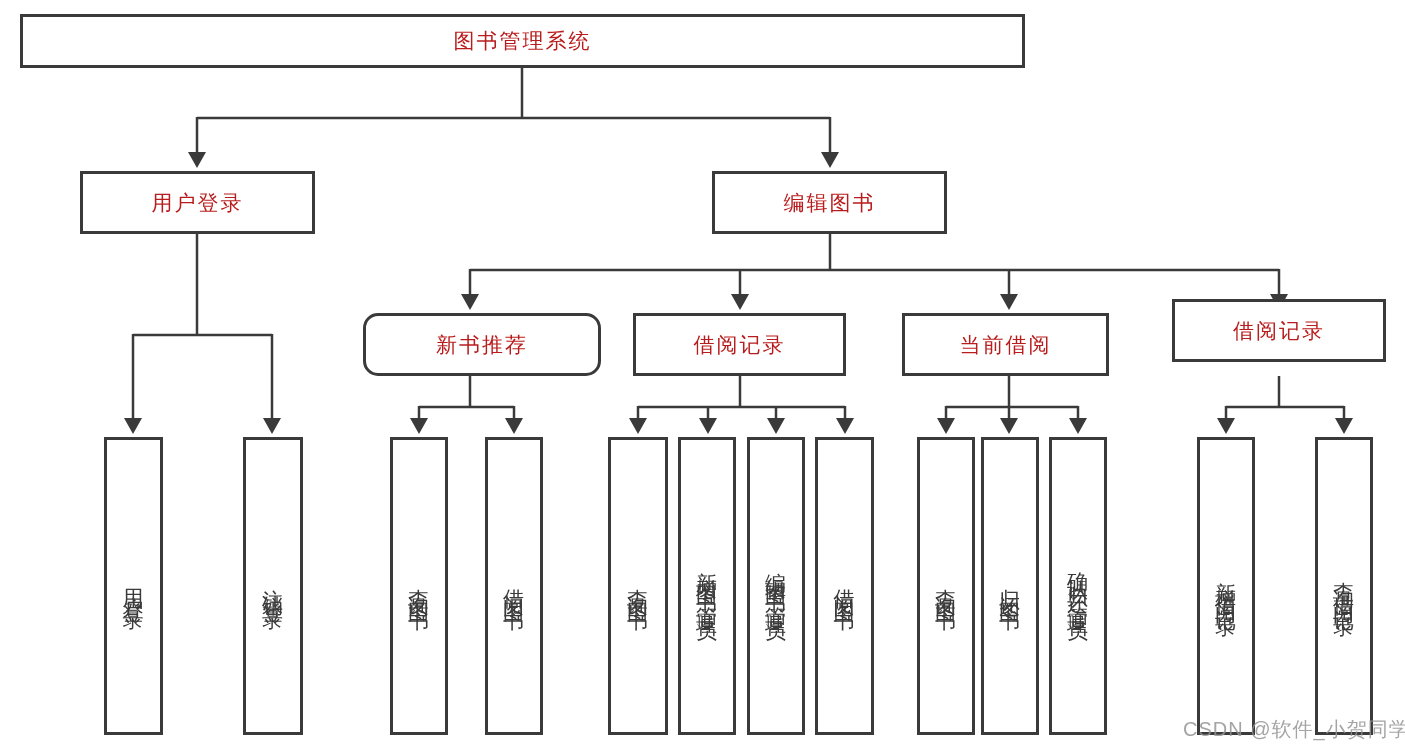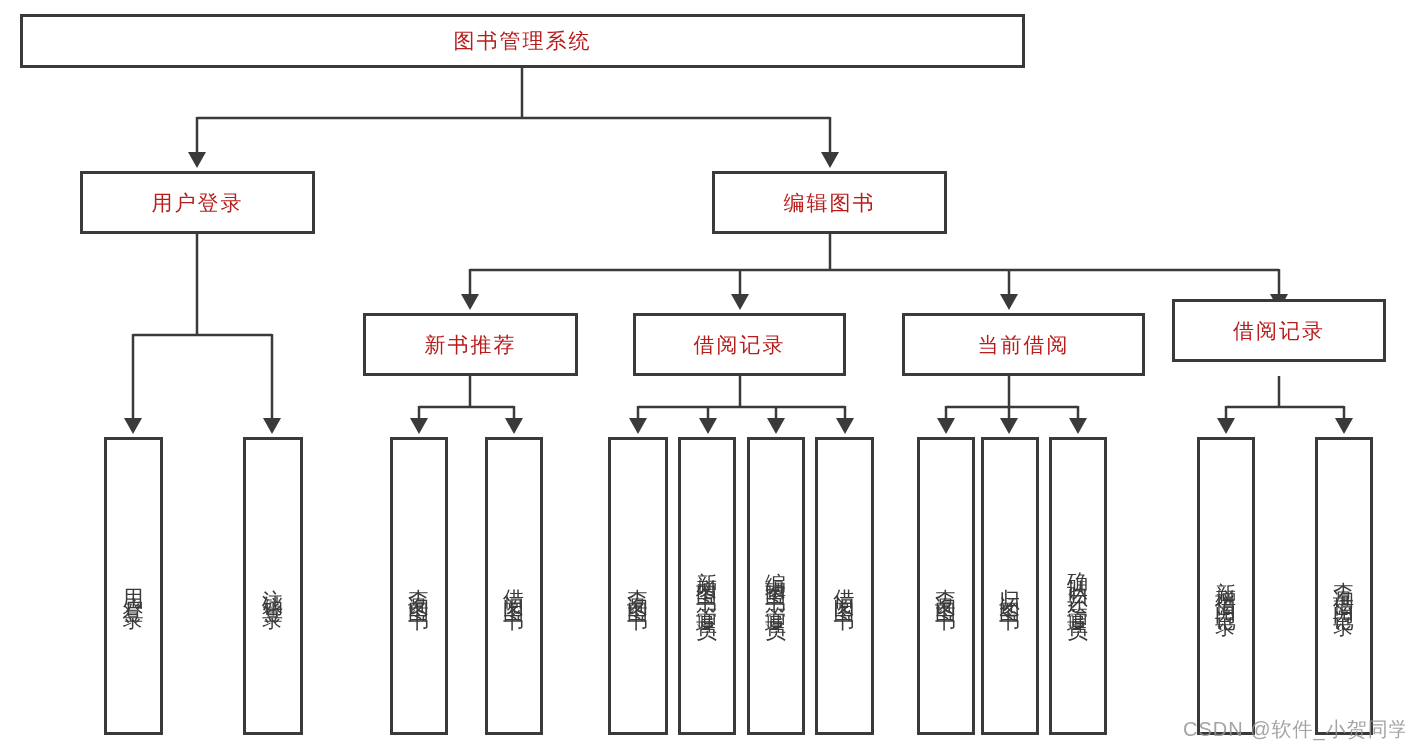--- a/index.html
+++ b/index.html
@@ -121,7 +121,7 @@
   <div class="hbox" style="left:80px; top:171px; width:235px; height:63px;">用户登录</div>
   <div class="hbox" style="left:712px; top:171px; width:235px; height:63px;">编辑图书</div>
 
-  <div class="hbox" style="left:363px; top:313px; width:215px; height:63px;">新书推荐</div>
+  <div class="hbox" style="left:363px; top:313px; width:238px; height:63px;border-radius:15px;">新书推荐</div>
   <div class="hbox" style="left:633px; top:313px; width:213px; height:63px;">借阅记录</div>
   <div class="hbox" style="left:902px; top:313px; width:243px; height:63px;">当前借阅</div>
   <div class="hbox" style="left:1172px; top:299px; width:214px; height:63px;">借阅记录</div>

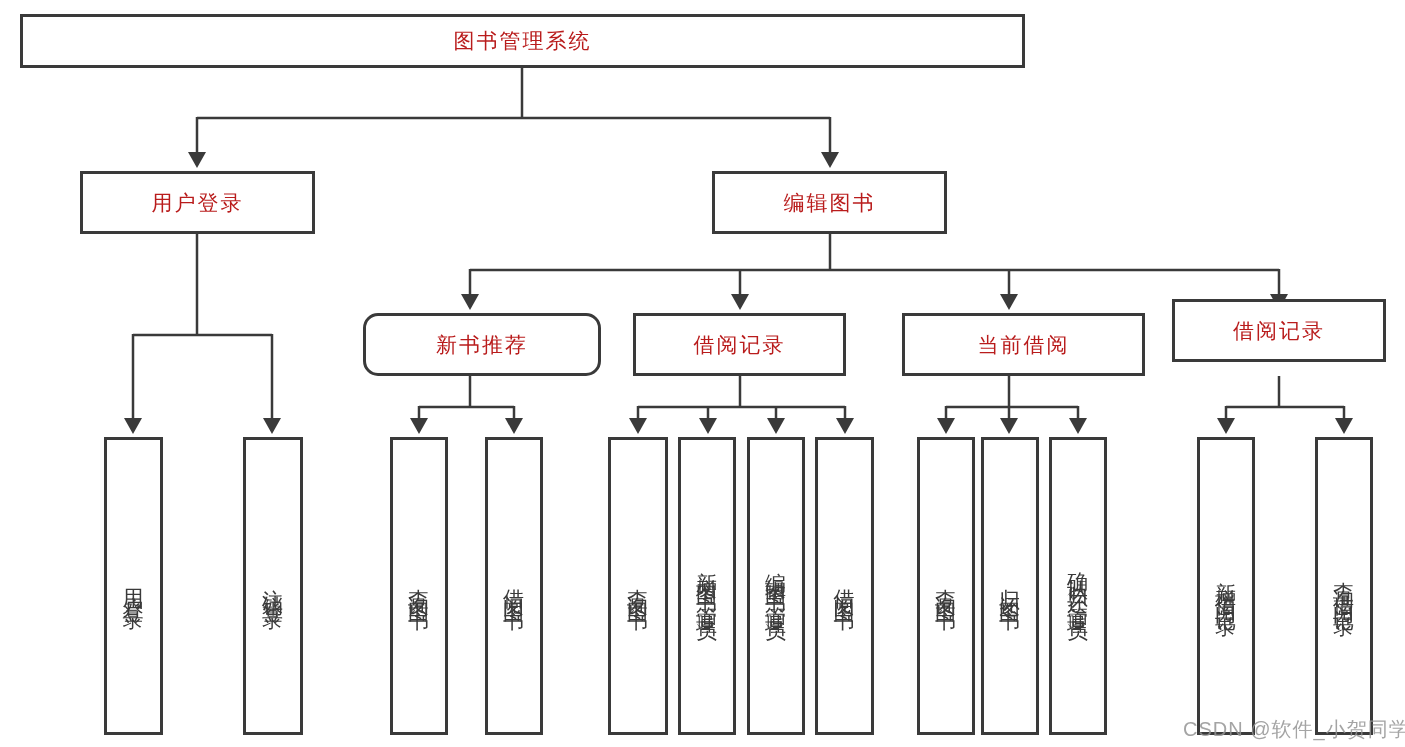--- a/index.html
+++ b/index.html
@@ -123,7 +123,7 @@
 
   <div class="hbox" style="left:363px; top:313px; width:238px; height:63px;border-radius:15px;">新书推荐</div>
   <div class="hbox" style="left:633px; top:313px; width:213px; height:63px;">借阅记录</div>
-  <div class="hbox" style="left:902px; top:313px; width:243px; height:63px;">当前借阅</div>
+  <div class="hbox" style="left:902px; top:313px; width:207px; height:63px;">当前借阅</div>
   <div class="hbox" style="left:1172px; top:299px; width:214px; height:63px;">借阅记录</div>
 
   <div class="leaf" style="left:104px; top:437px; width:59px; height:298px;">用户登录</div>

